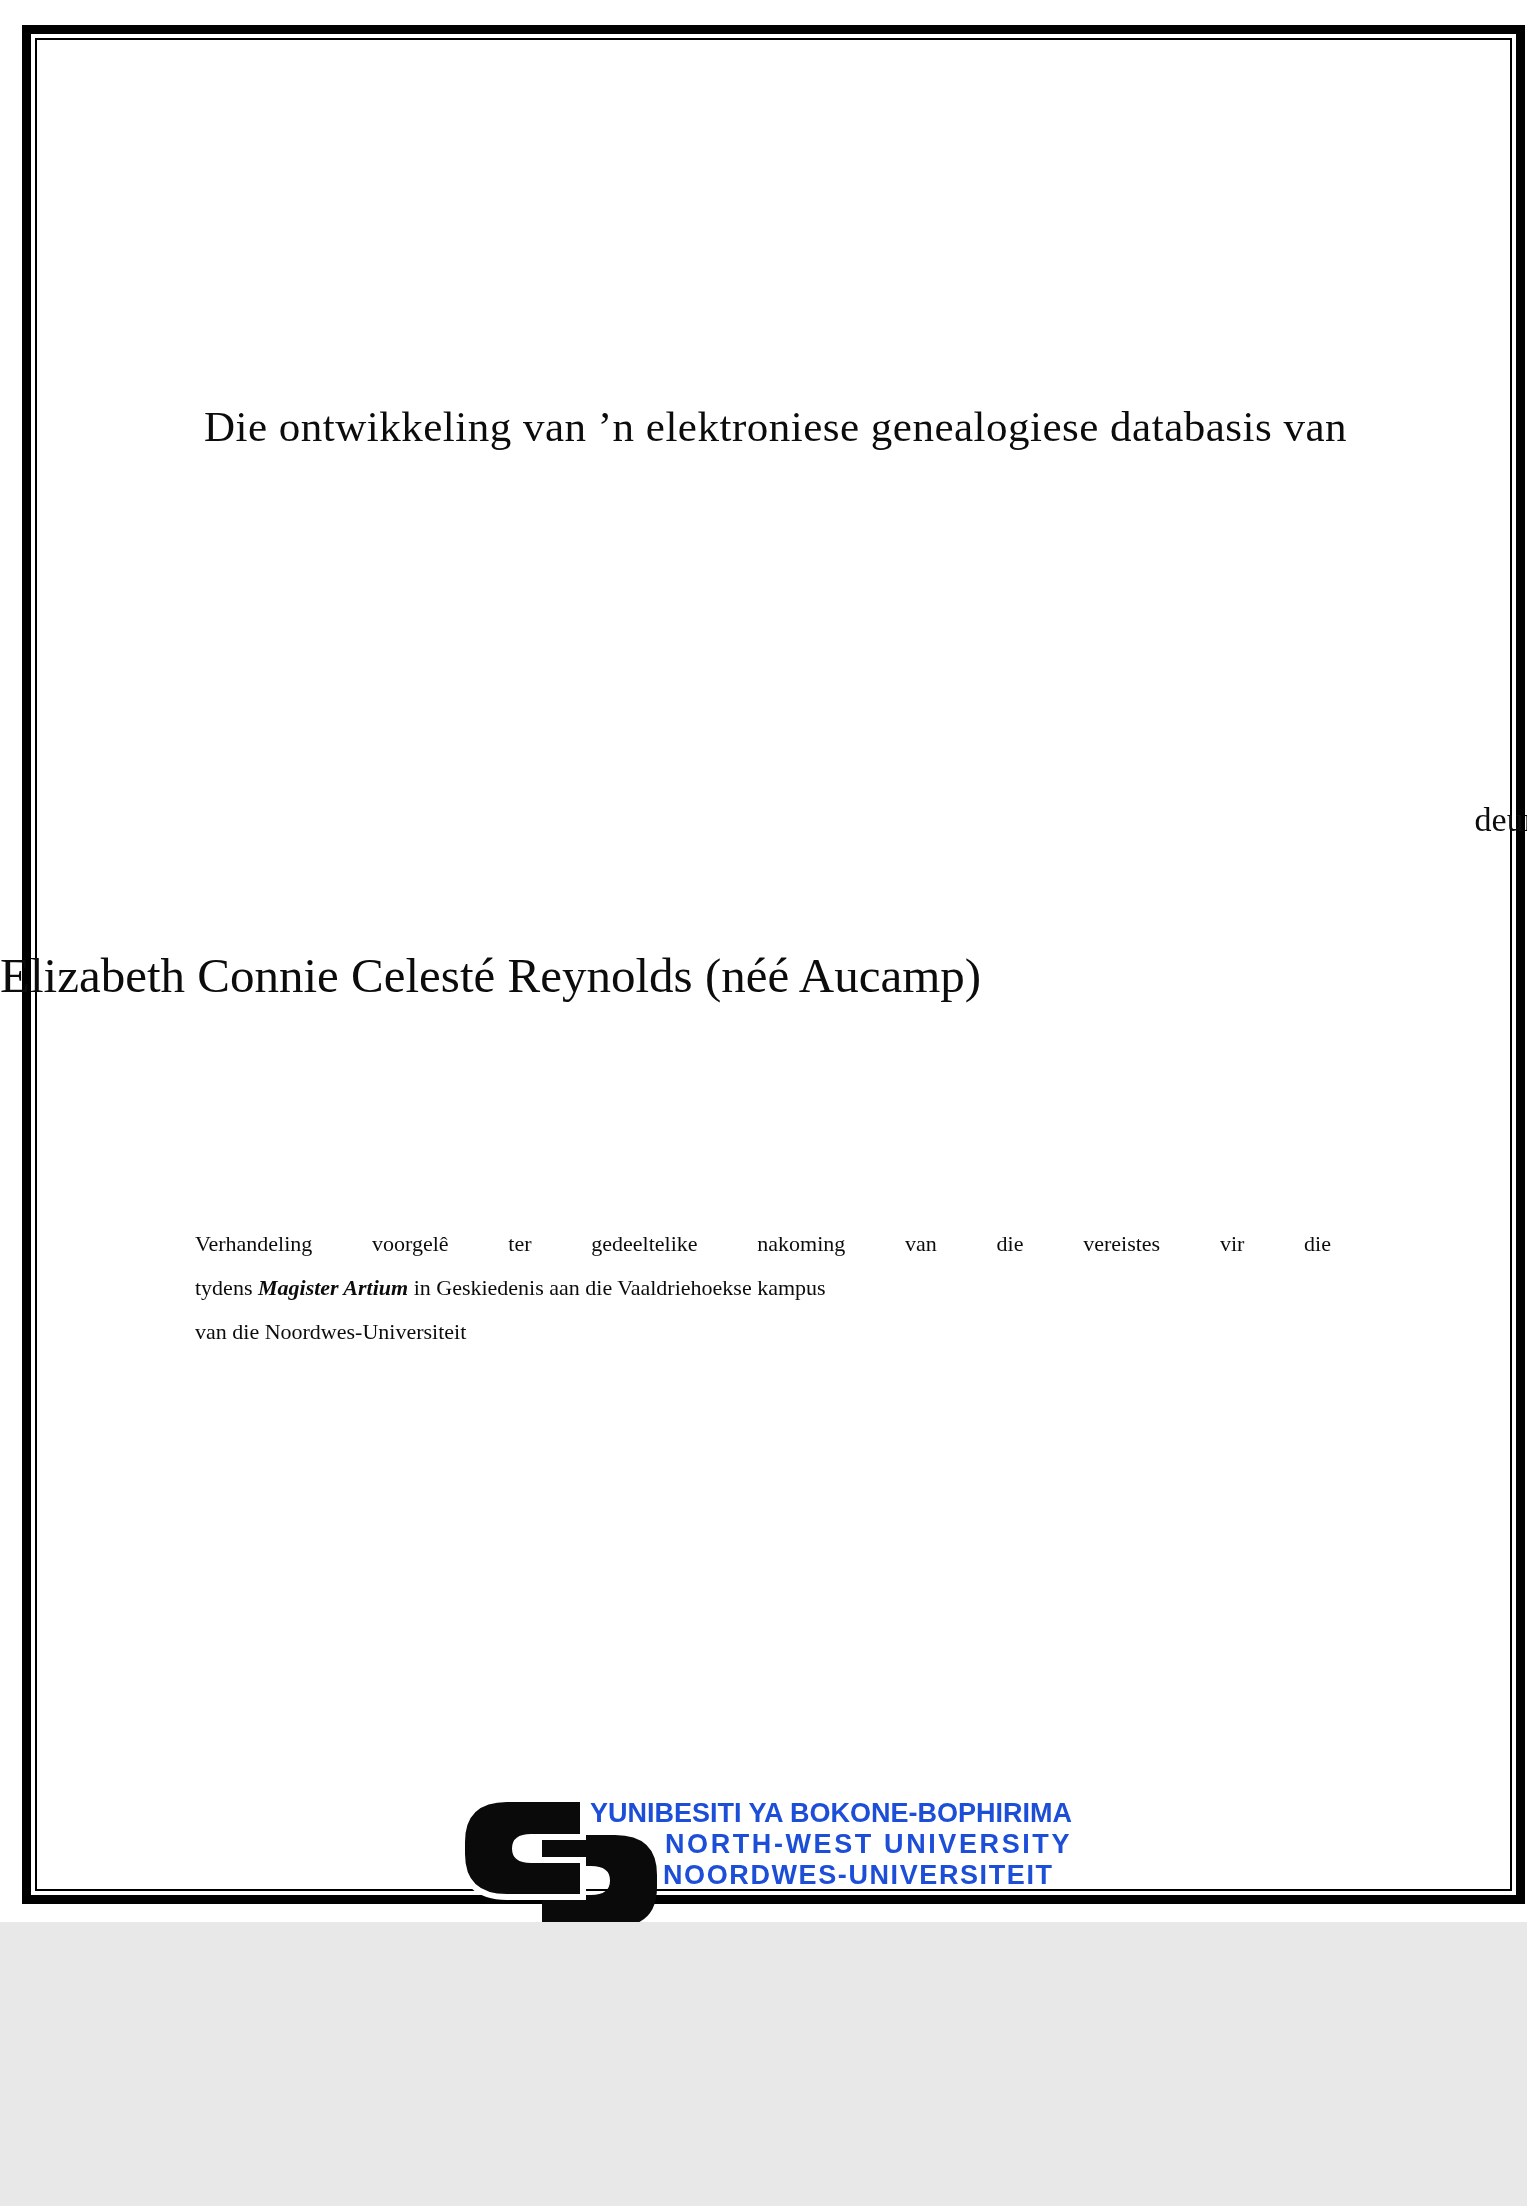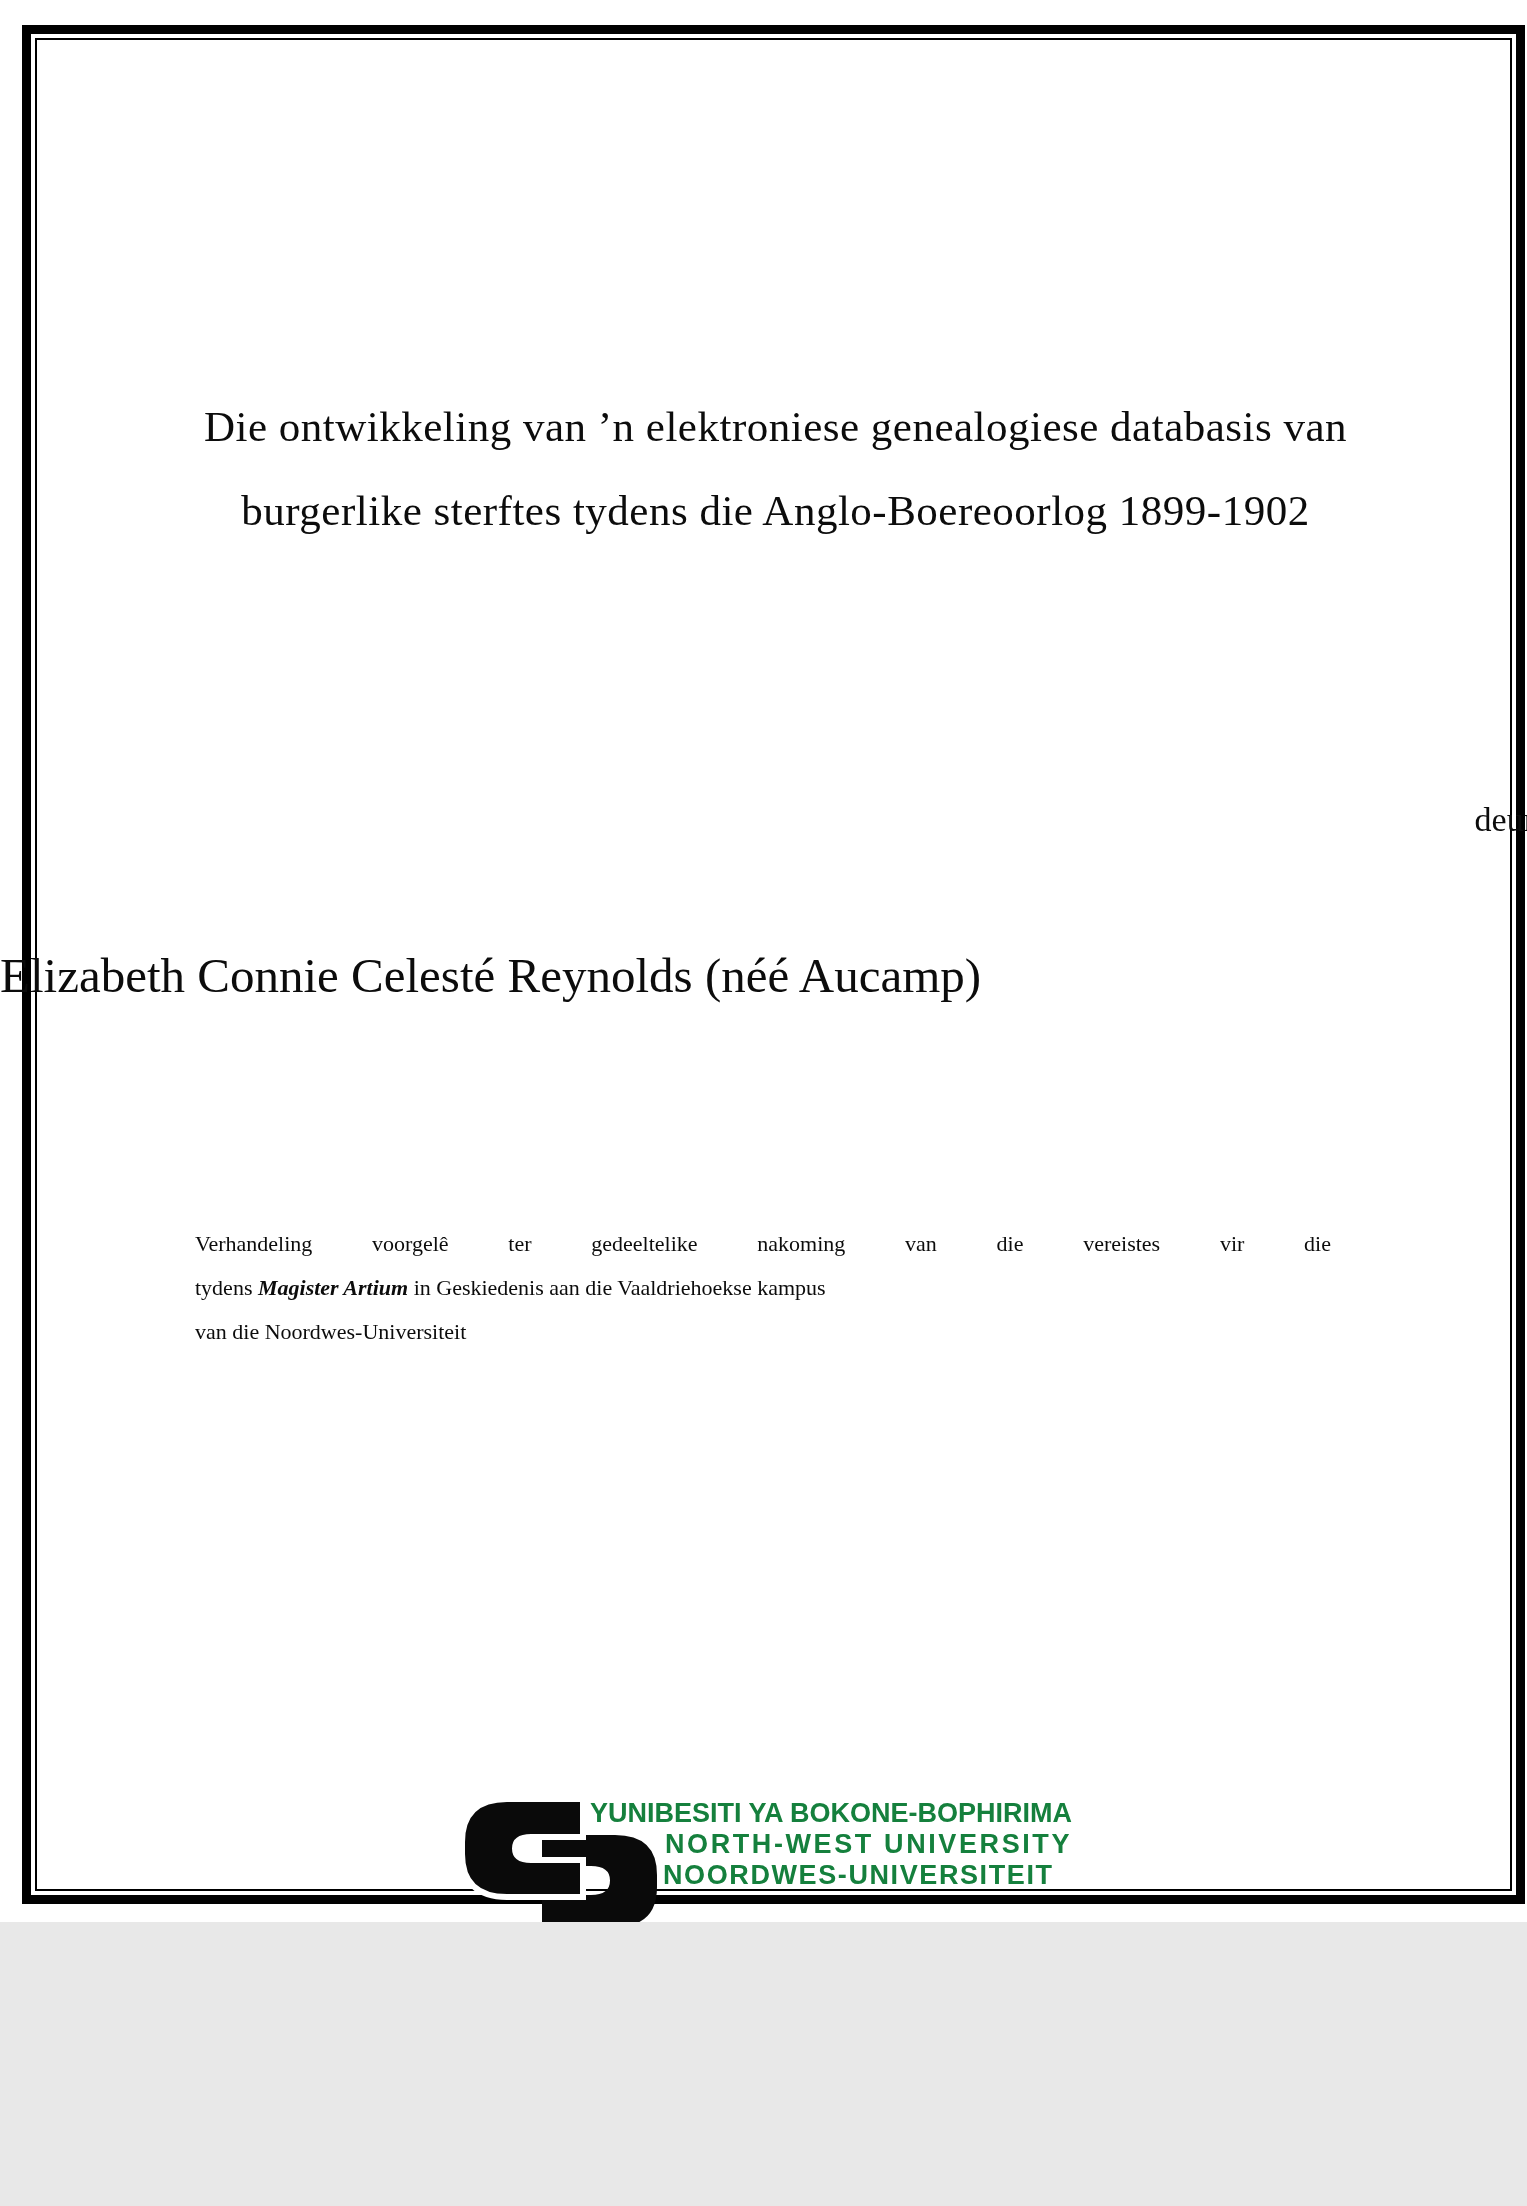--- a/index.html
+++ b/index.html
@@ -103,7 +103,6 @@
 
   <div class="title-block">
     <div>Die ontwikkeling van ’n elektroniese genealogiese databasis van</div>
-    <div>burgerlike sterftes tydens die Anglo-Boereoorlog 1899-1902</div>
   </div>
 
   <div class="byline">deur</div>

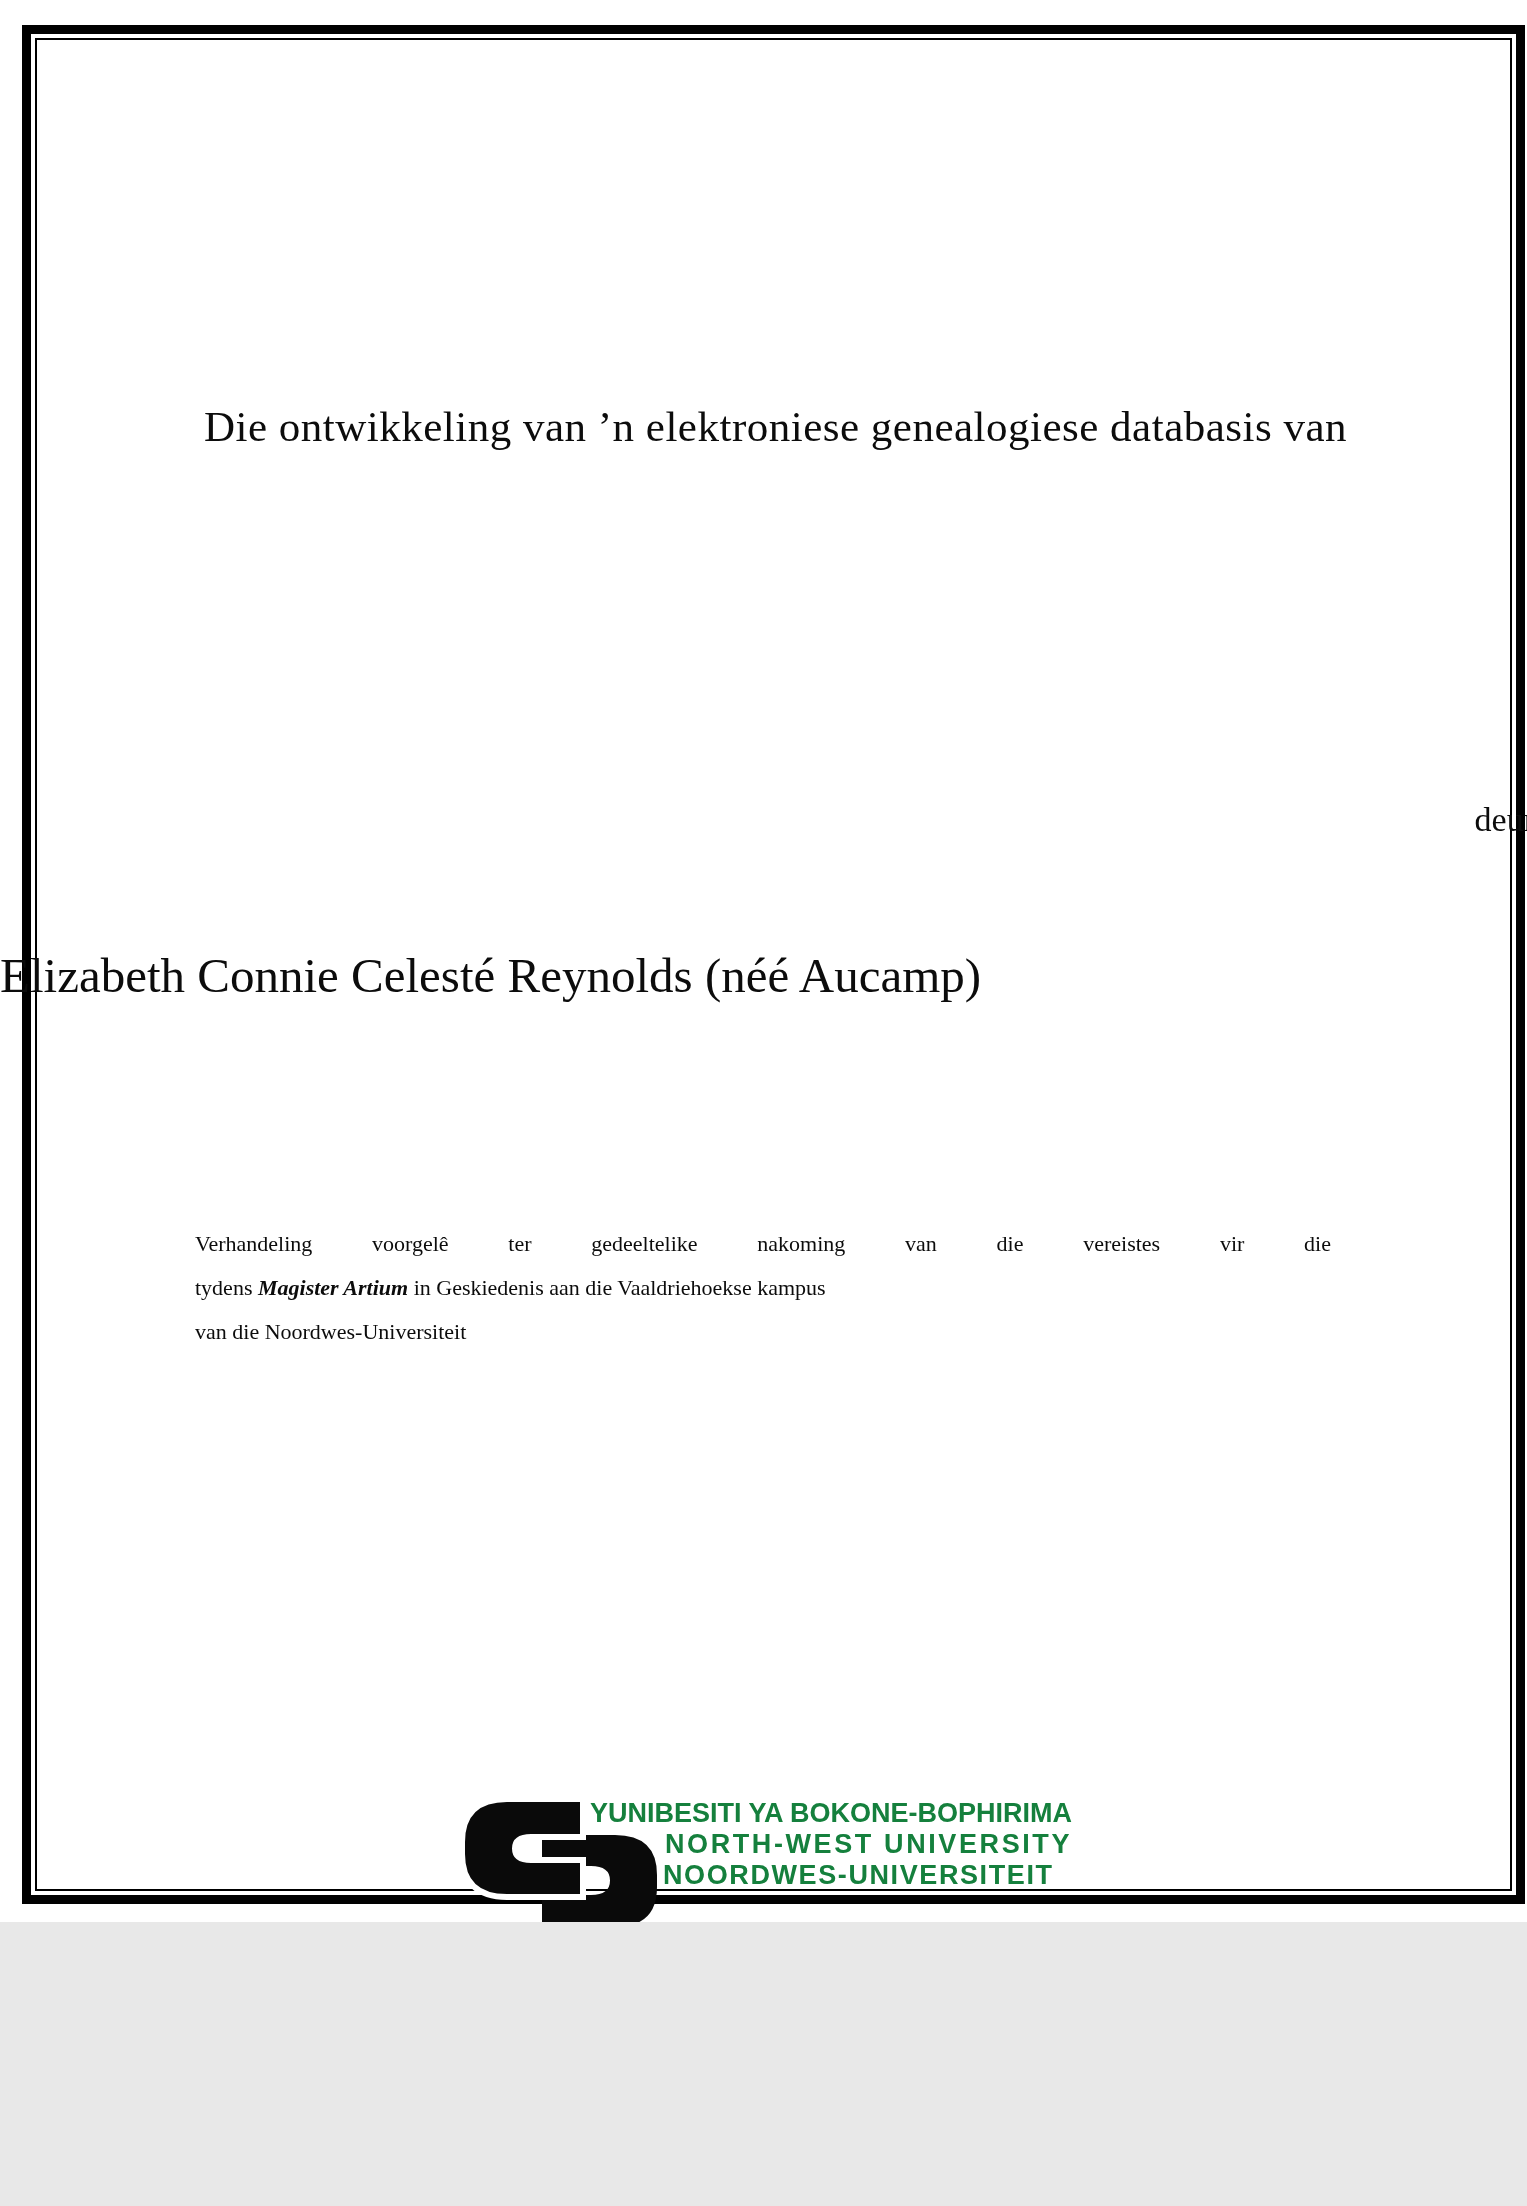--- a/index.html
+++ b/index.html
@@ -87,7 +87,7 @@
     font-size: 27px;
     line-height: 31px;
     white-space: nowrap;
-    color: #15803d;
+    color: #1d4ed8;
   }
   .logo-text .lt2 { margin-left: 74px; letter-spacing: 2.6px; text-align: right; }
   .logo-text .lt3 { margin-left: 73px; letter-spacing: 1.6px; }

